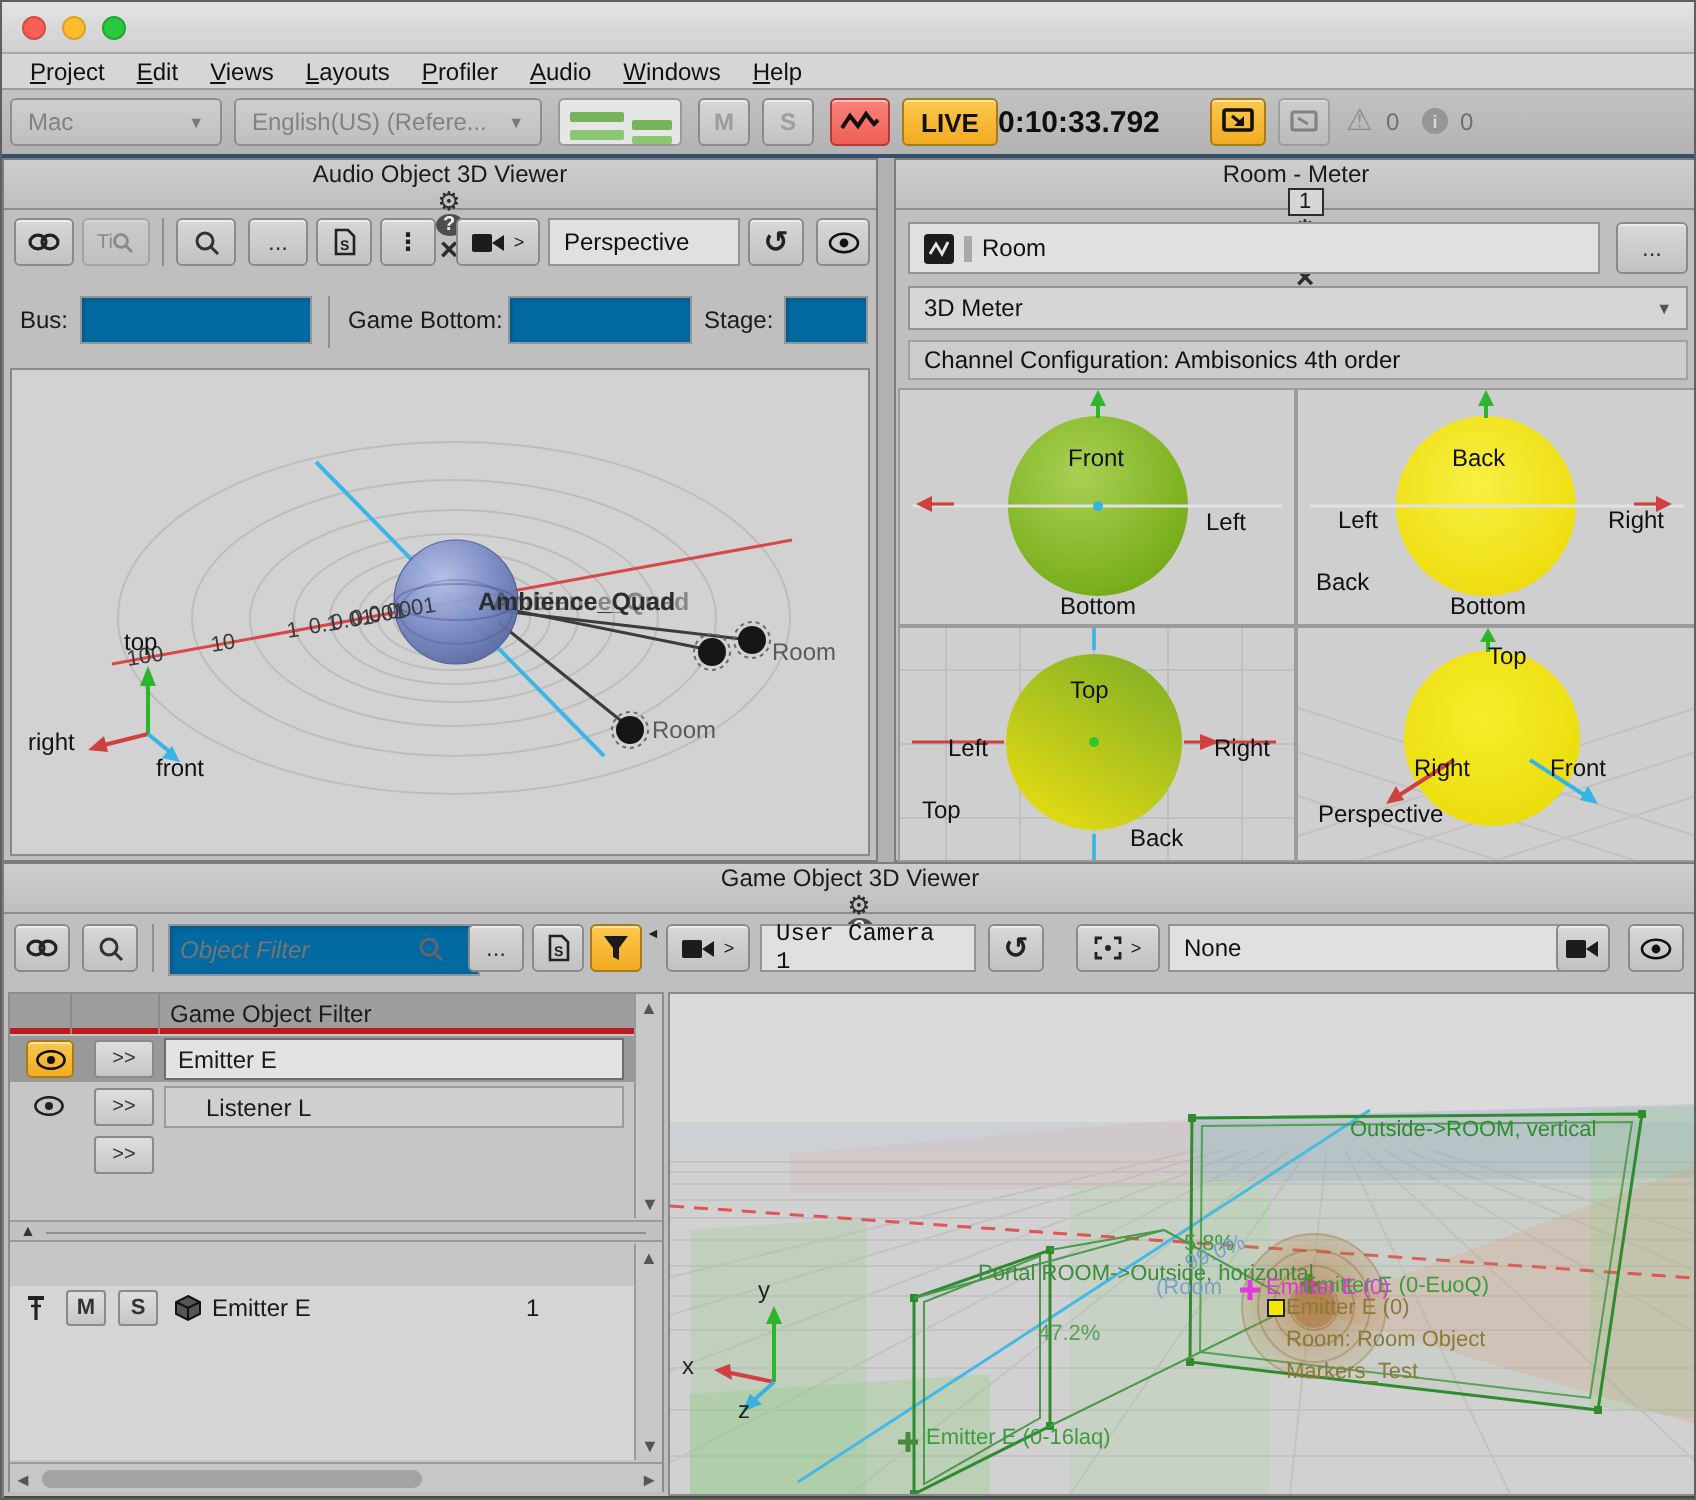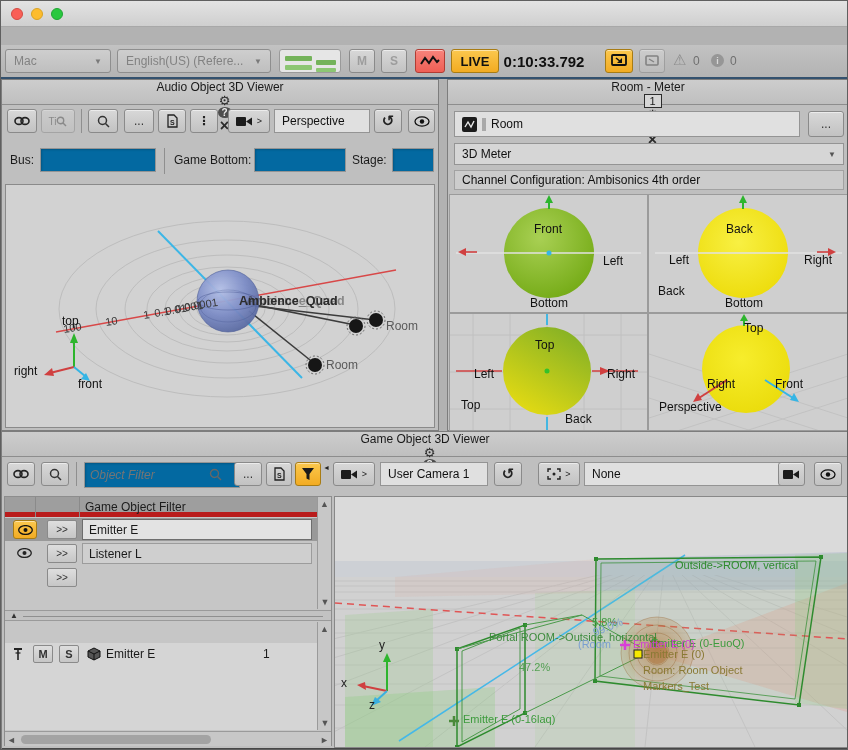--- a/index.html
+++ b/index.html
@@ -77,6 +77,16 @@
     <div class="abs traffic" style="left:50px;background:#29c83f;border:1px solid #21a534;"></div>
   </div>
 
+  <div class="abs menubar">
+    <span class="menu-item">Project</span>
+    <span class="menu-item">Edit</span>
+    <span class="menu-item">Views</span>
+    <span class="menu-item">Layouts</span>
+    <span class="menu-item">Profiler</span>
+    <span class="menu-item">Audio</span>
+    <span class="menu-item">Windows</span>
+    <span class="menu-item">Help</span>
+  </div>
 
   <div class="abs main-toolbar">
     <div class="abs select" style="left:4px;top:4px;width:106px;">

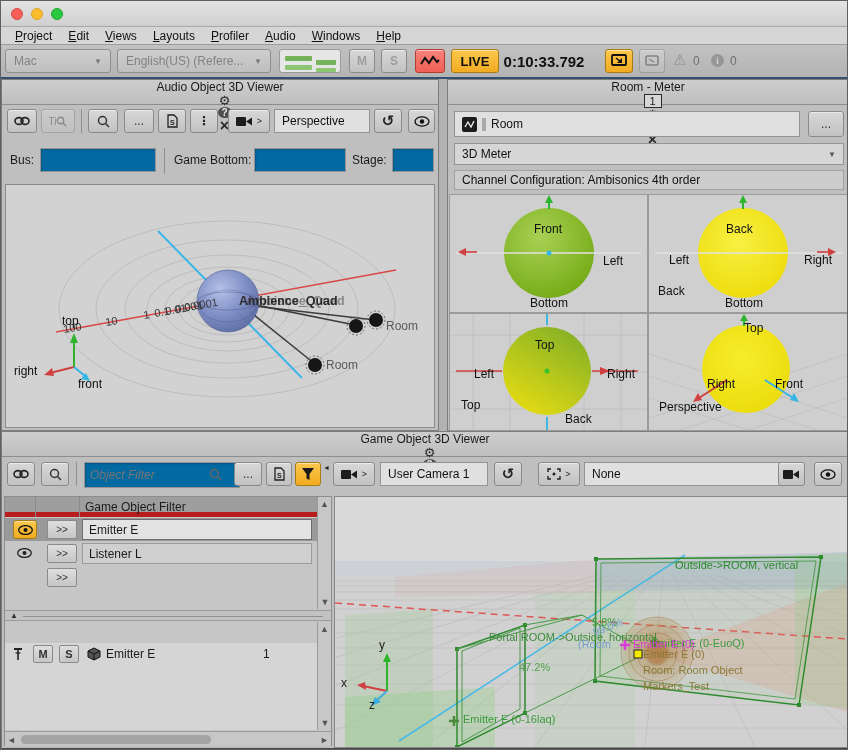--- a/index.html
+++ b/index.html
@@ -111,7 +111,7 @@
         </svg>
     </div>
     <div class="abs btn yellow" style="left:450px;top:4px;width:48px;font-weight:bold;font-size:13px;color:#111;">LIVE</div>
-    <div class="abs time" style="left:498px;top:8px;width:90px;text-align:center;">0:10:33.792</div>
+    <div class="abs time" style="left:498px;top:8px;width:90px;">0:10:33.792</div>
     <div class="abs btn yellow" style="left:604px;top:4px;width:28px;">
       <svg width="16" height="14">
         <rect x="1" y="1" width="14" height="10" rx="1" fill="none" stroke="#111" stroke-width="1.8"></rect>

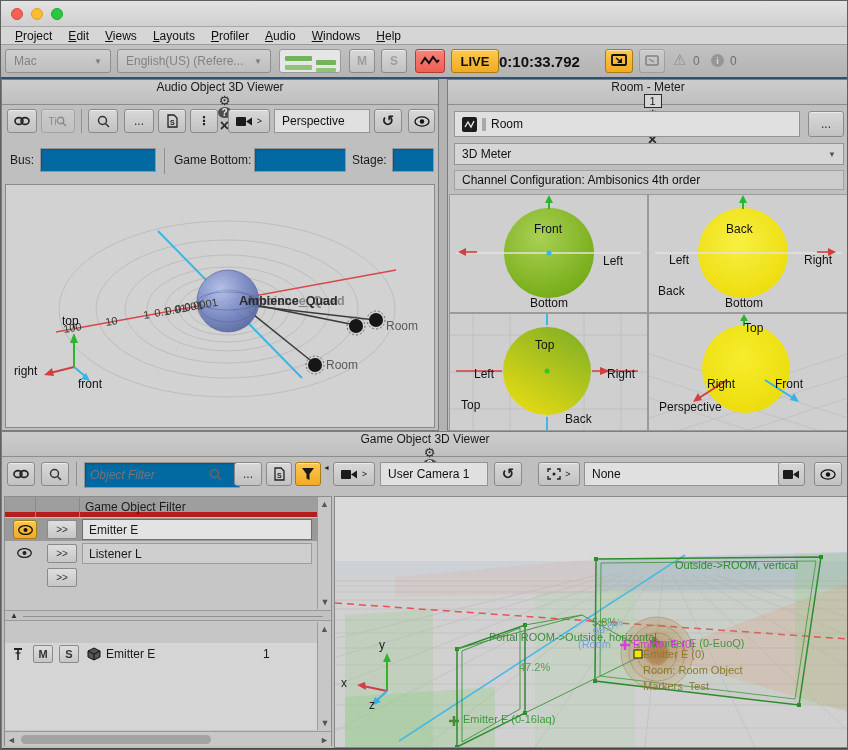--- a/index.html
+++ b/index.html
@@ -456,7 +456,7 @@
           </svg>
         <span style="font-size:9px;color:#222;">&gt;</span>
       </div>
-      <div class="abs lite-field" style="left:378px;top:5px;width:108px;">
+      <div class="abs lite-field" style="left:378px;top:5px;width:108px;font-family:Liberation Mono, monospace;">
         <span>User Camera 1</span>
       </div>
       <div class="abs btn" style="left:492px;top:5px;width:28px;font-size:15px;font-weight:bold;color:#222;">

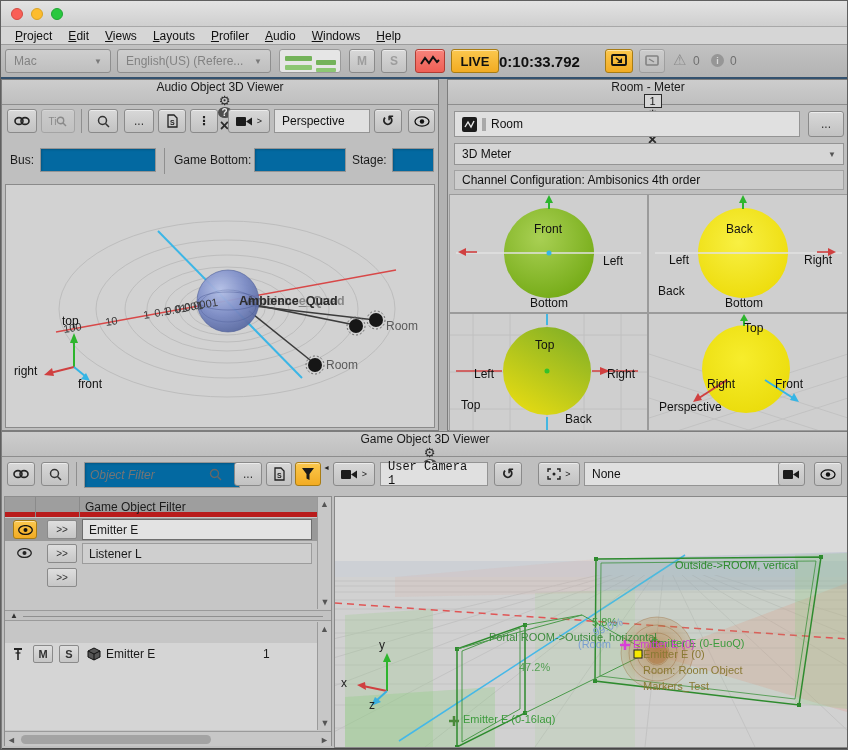--- a/index.html
+++ b/index.html
@@ -58,7 +58,7 @@
   .scene-border{border:1px solid #8a8a8a;background:#d2d2d2;}
 
   
-  .list-head{background:#9e9e9e;border-bottom:5px solid #b91c1c;color:#1c1c1c;}
+  .list-head{background:#9e9e9e;border-bottom:3px solid #b91c1c;color:#1c1c1c;}
   .mini-btn{background:linear-gradient(#dedede,#c6c6c6);border:1px solid #8a8a8a;border-radius:2px;
             display:flex;align-items:center;justify-content:center;font-size:10px;color:#333;}
   .scrollbar-v{background:#c7c7c7;border-left:1px solid #9a9a9a;}

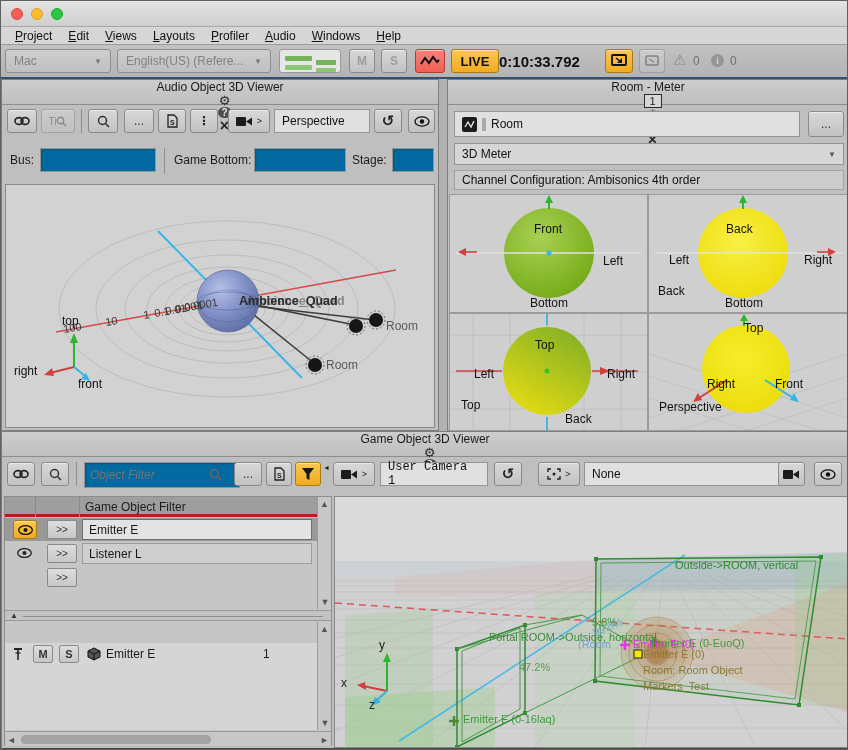--- a/index.html
+++ b/index.html
@@ -519,7 +519,7 @@
             </svg>
         </div>
         <div class="abs mini-btn" style="left:42px;top:2px;width:30px;height:19px;">&gt;&gt;</div>
-        <div class="abs" style="left:77px;top:1px;width:230px;height:21px;background:#cfcfcf;border:1px solid #9c9c9c;display:flex;align-items:center;padding:0 6px;">
+        <div class="abs" style="left:77px;top:1px;width:230px;height:21px;background:#cfcfcf;border:1px solid #9c9c9c;display:flex;align-items:center;padding:0 20px;">
           <span>Listener L</span>
         </div>
       </div>

